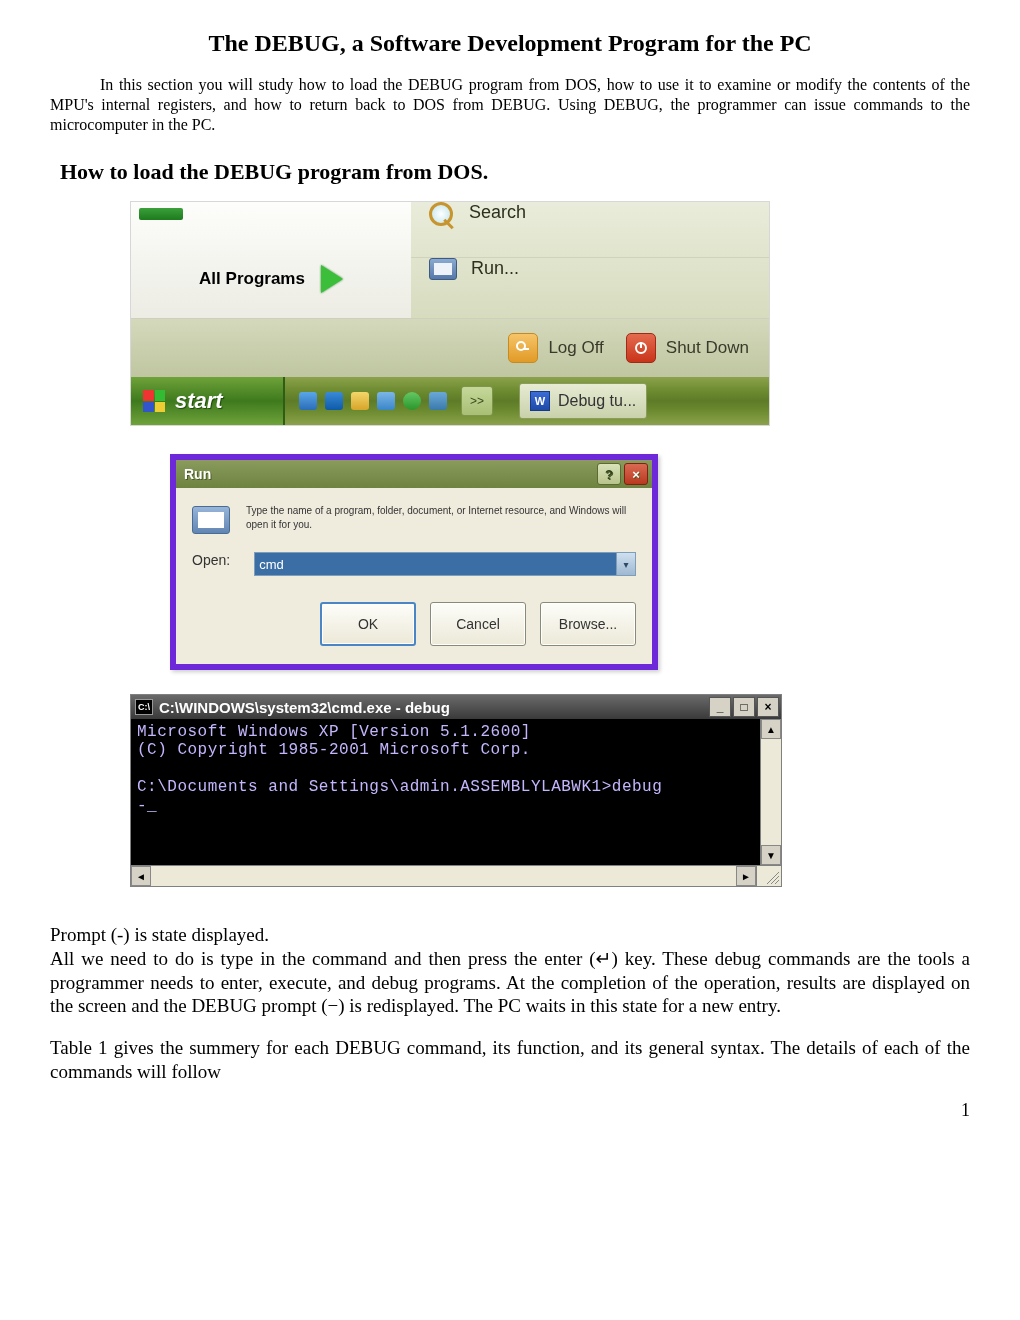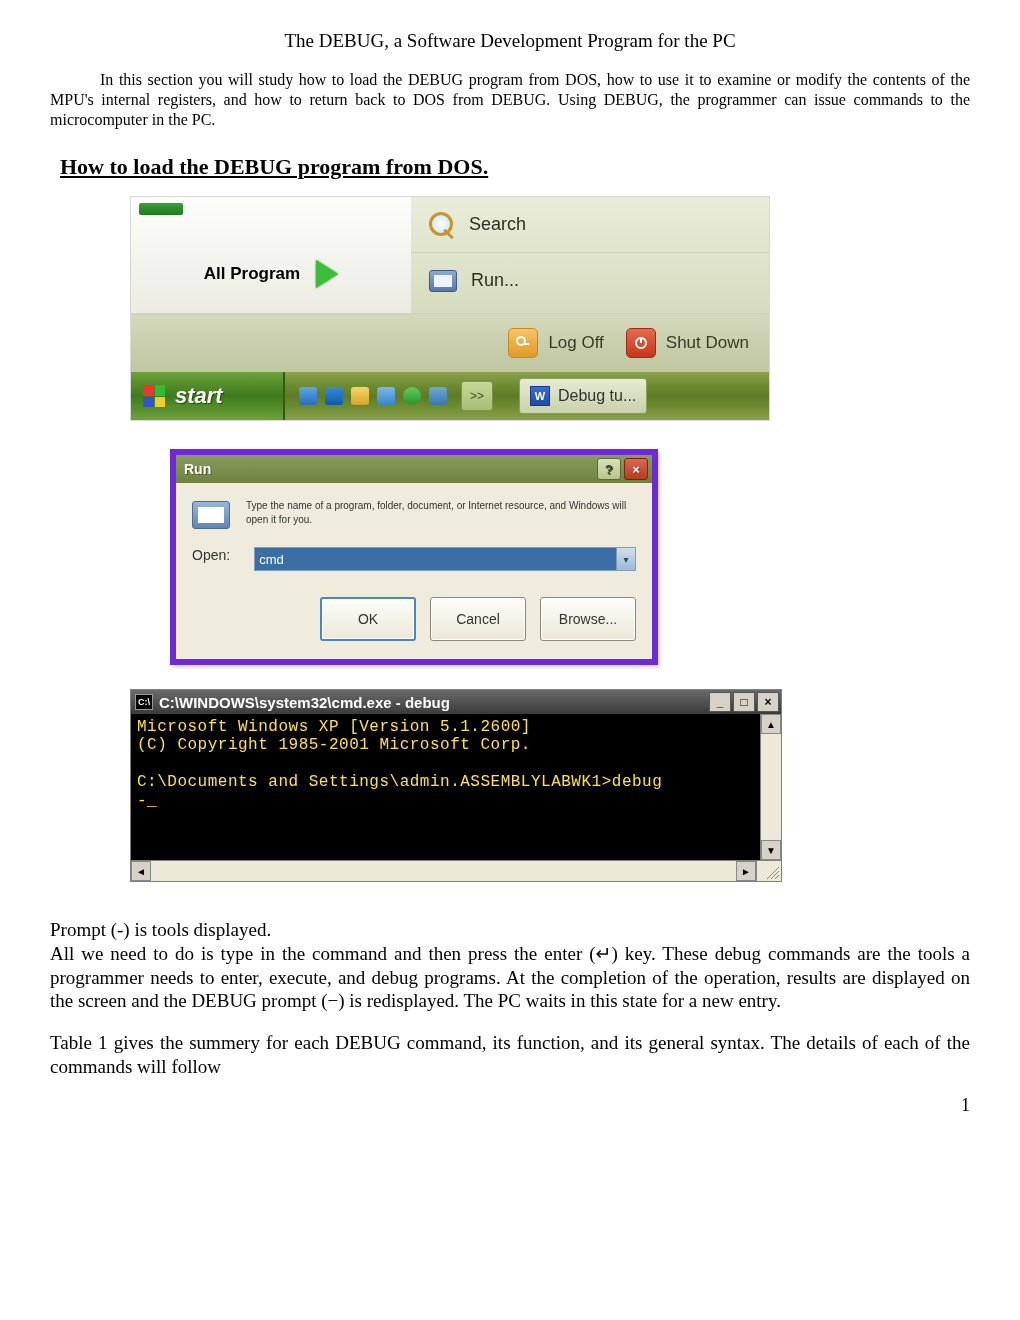--- a/index.html
+++ b/index.html
@@ -14,8 +14,8 @@
   }
   .doc-title {
     text-align: center;
-    font-weight: normal;
-    font-size: 19px;
+    font-weight: bold;
+    font-size: 24px;
     margin-bottom: 18px;
   }
   .intro {

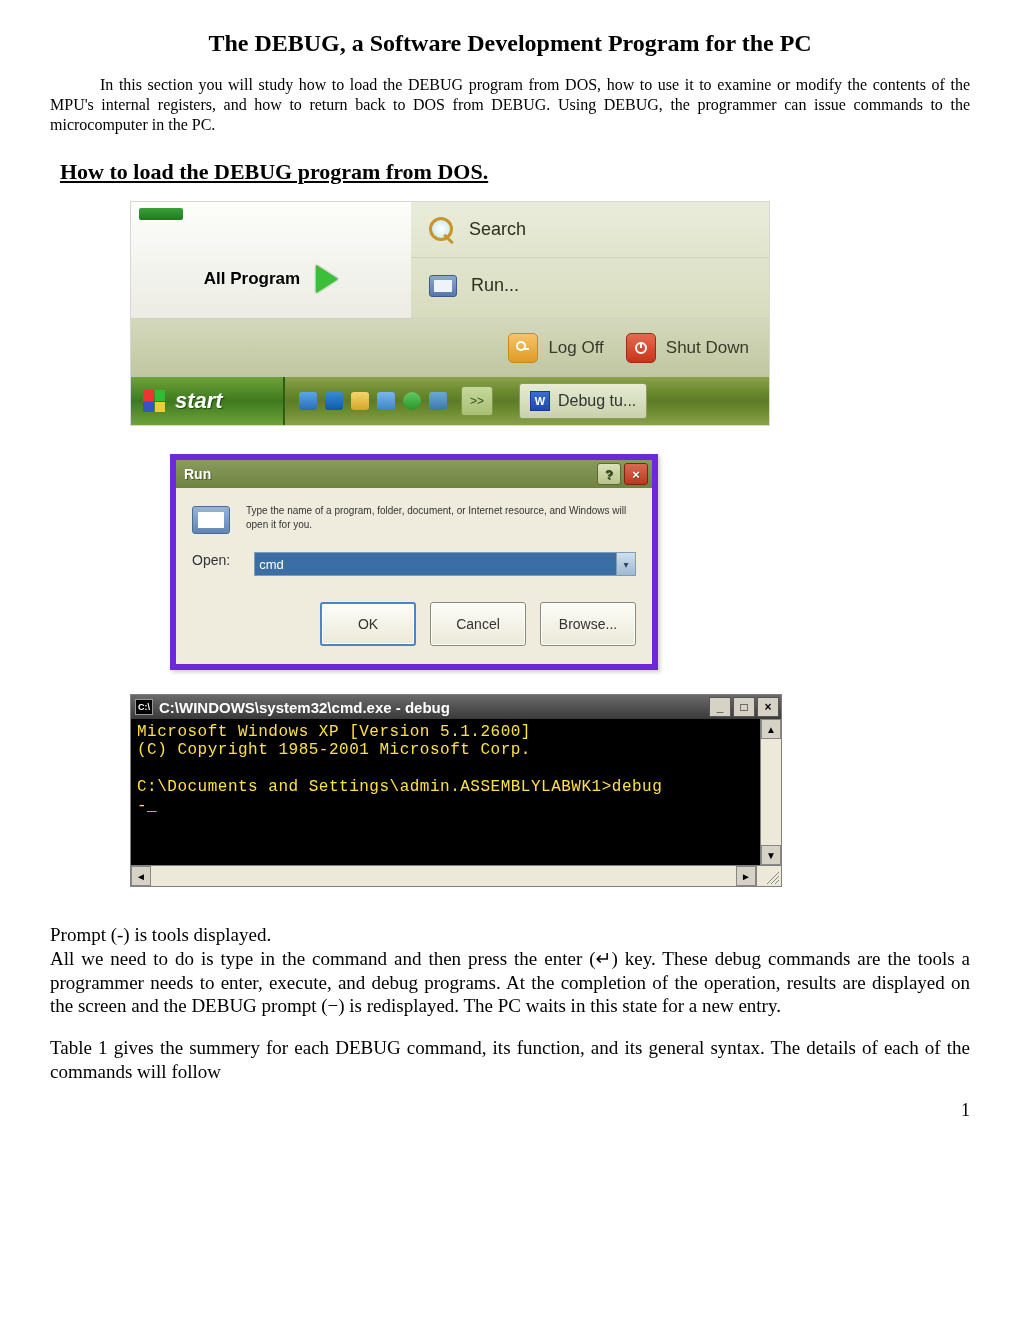--- a/index.html
+++ b/index.html
@@ -27,7 +27,6 @@
   .section-h {
     font-size: 22px;
     font-weight: bold;
-    text-decoration: underline;
     margin: 24px 0 16px 10px;
   }
 

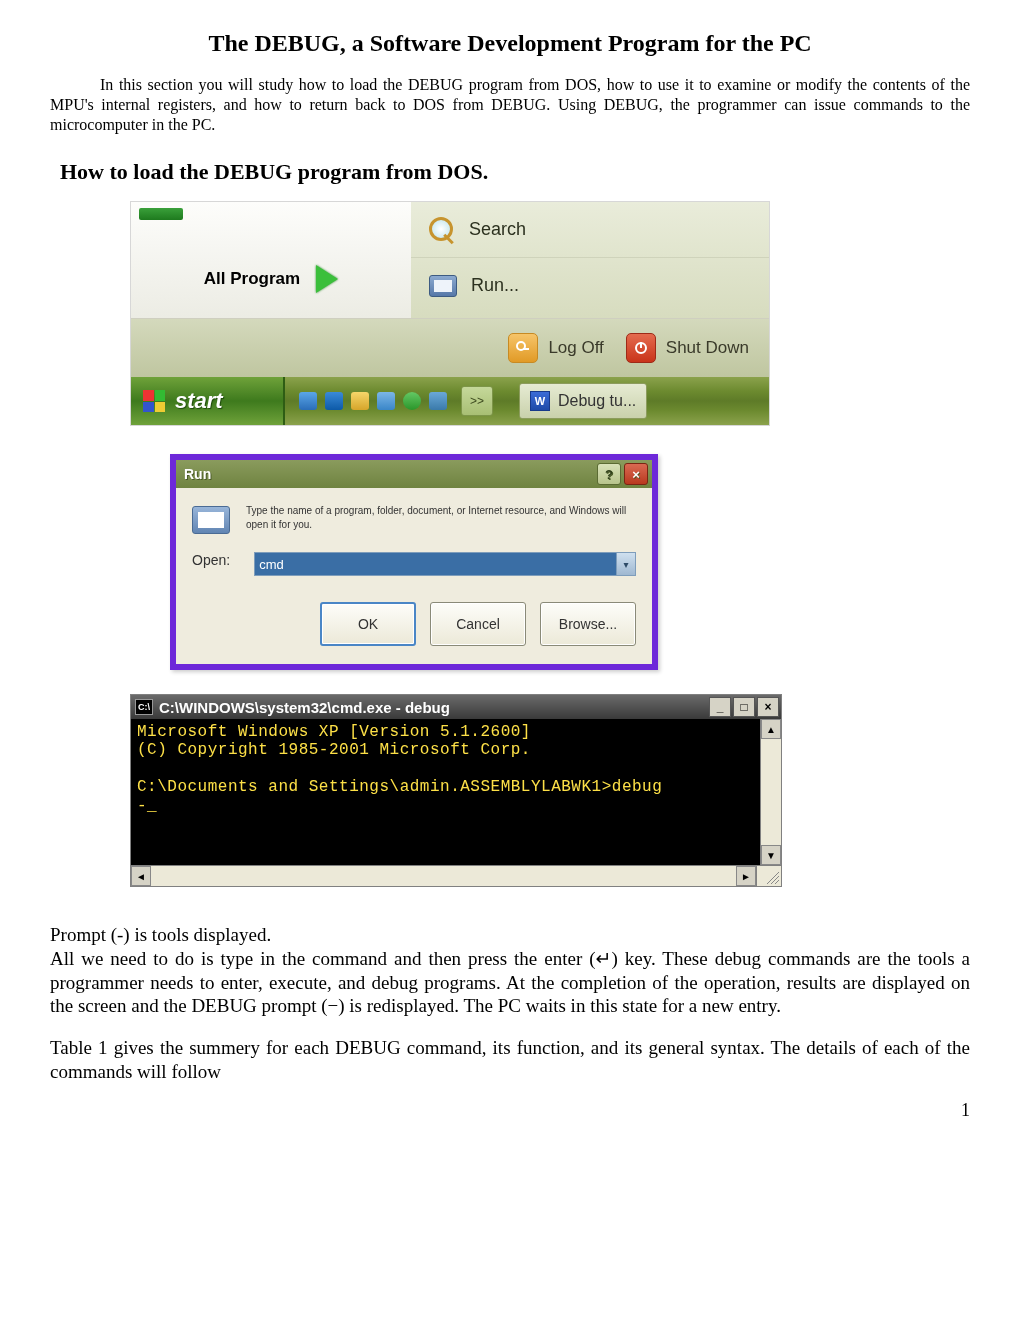--- a/index.html
+++ b/index.html
@@ -79,7 +79,6 @@
   }
   .sm-right-item {
     display: flex;
-    align-items: center;
     height: 55px;
     gap: 14px;
     padding-left: 18px;

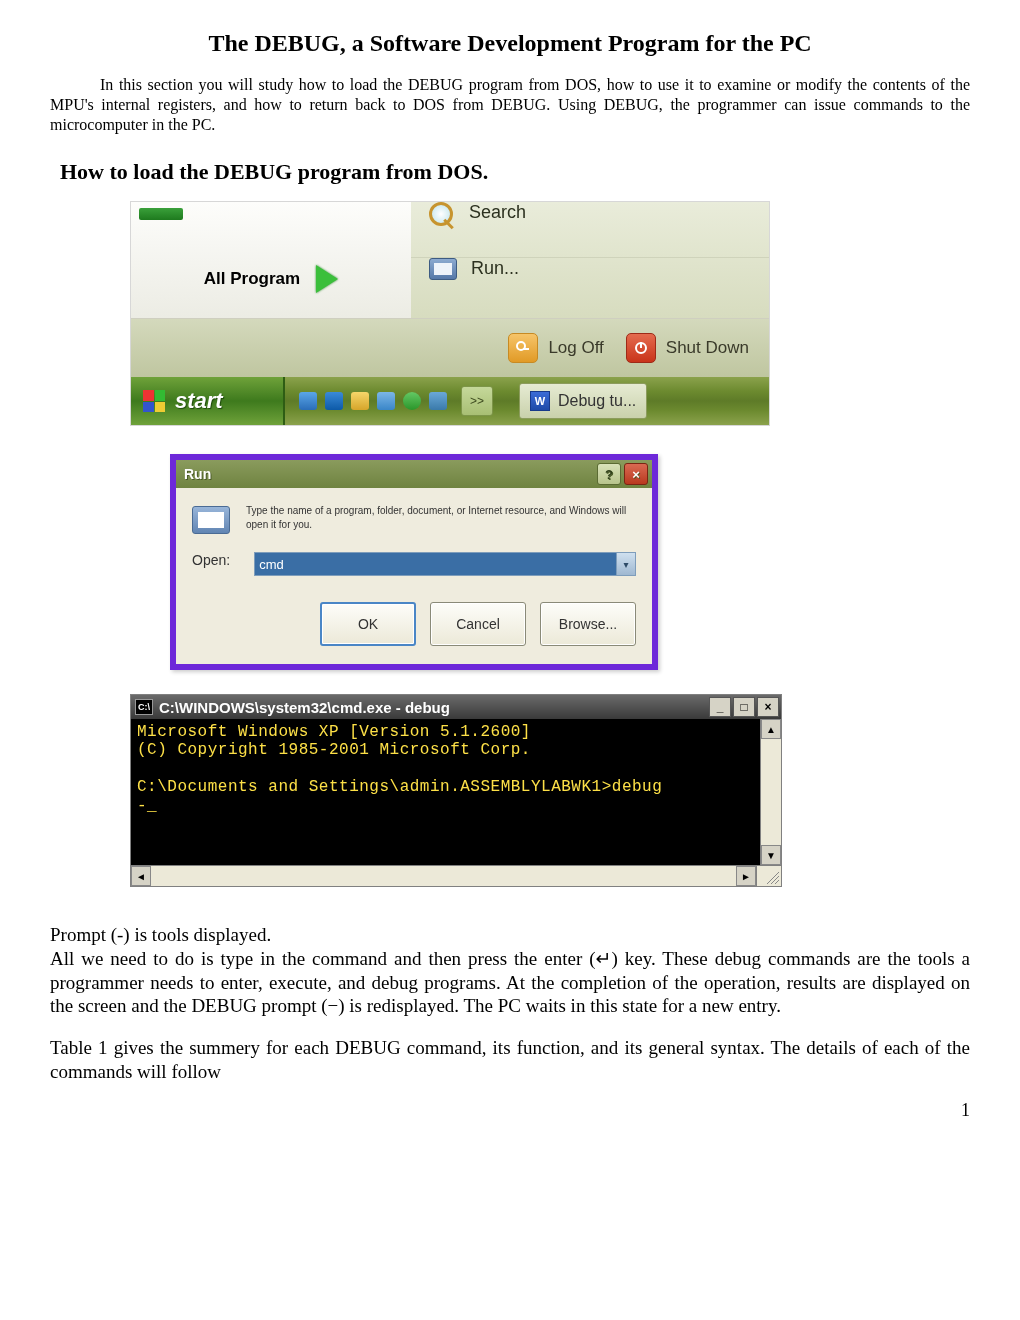--- a/index.html
+++ b/index.html
@@ -371,7 +371,7 @@
       <div class="sm-left">
         <div class="sm-blob"></div>
         <div class="sm-allprog">
-          <span>All Program</span>
+          <span>All Programs</span>
           <span class="green-arrow"></span>
         </div>
       </div>

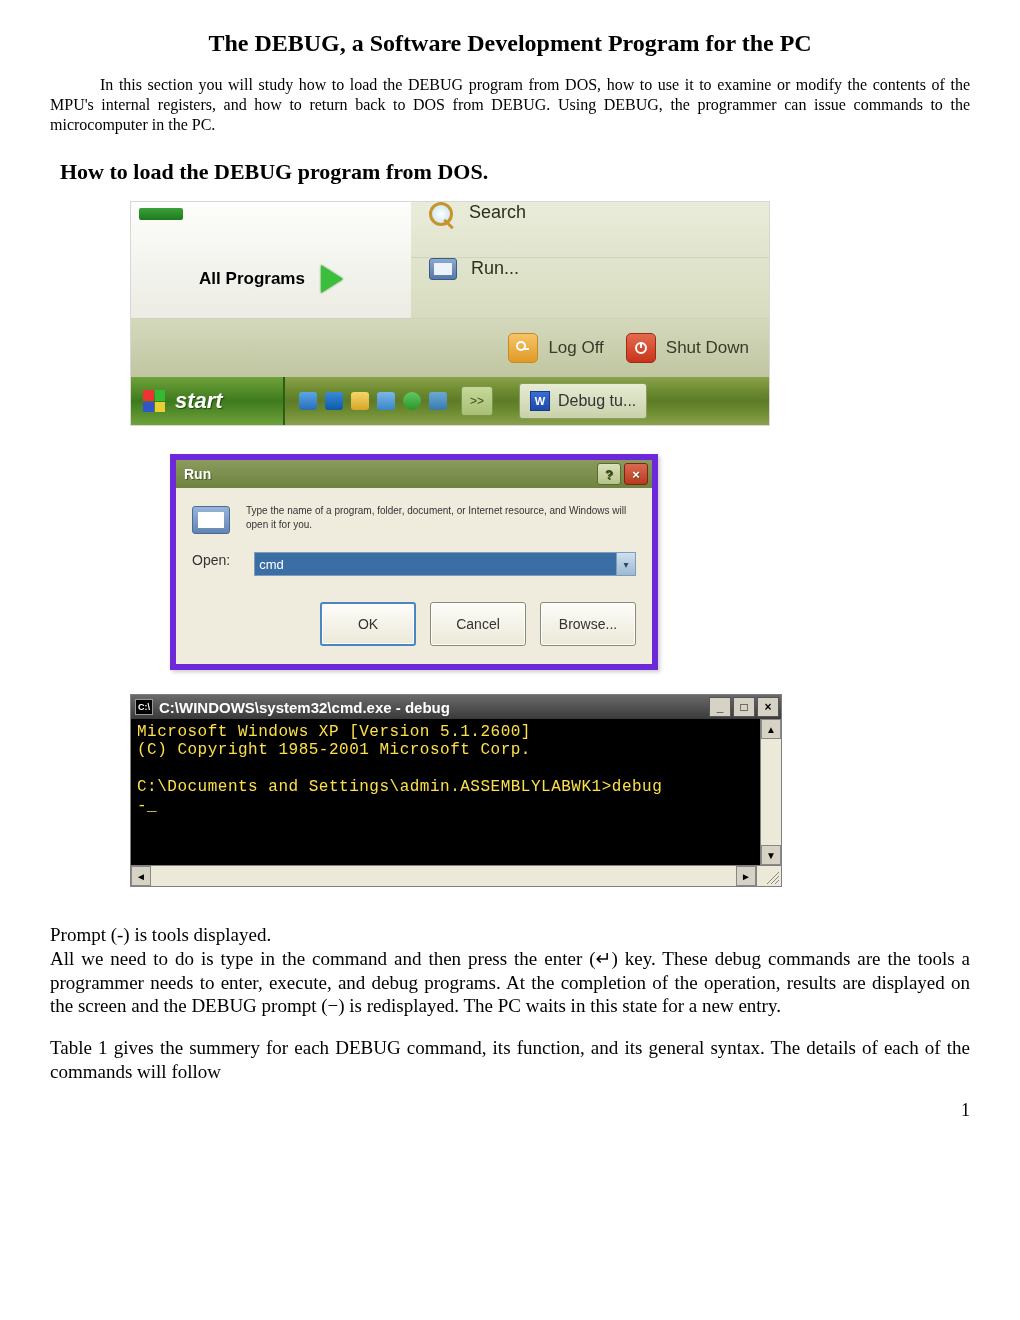--- a/index.html
+++ b/index.html
@@ -313,7 +313,7 @@
     display:flex;
   }
   .cmd-console{
-    flex:1; background:#000; color:#fde047;
+    flex:1; background:#000; color:#c4b5fd;
     font-family:"Lucida Console","Courier New",monospace;
     font-size:16px; letter-spacing:.5px;
     padding:4px 6px; min-height:138px;

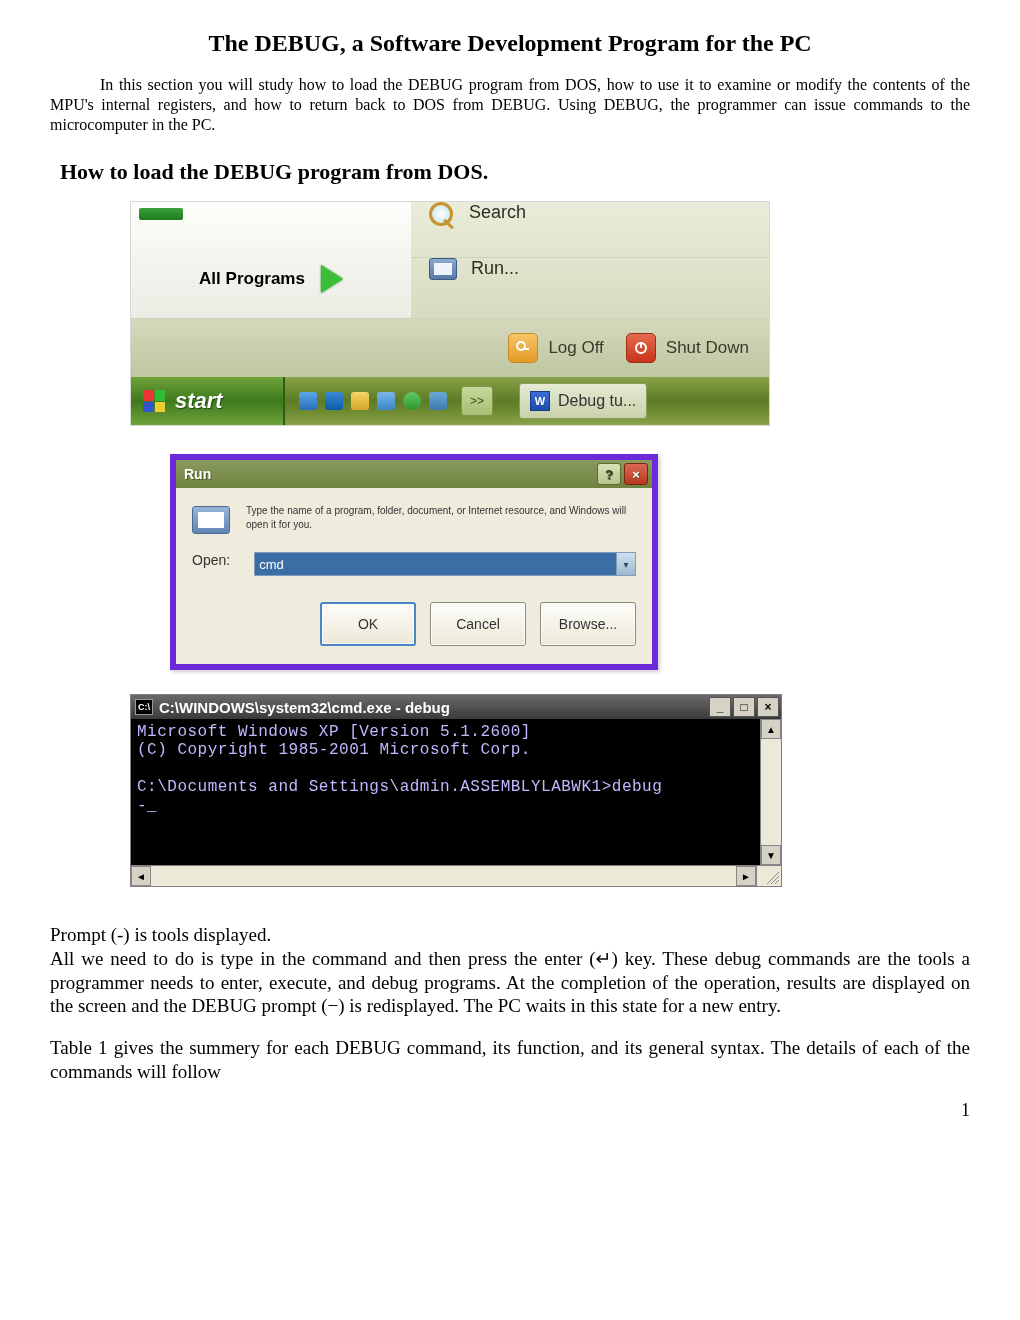--- a/index.html
+++ b/index.html
@@ -499,7 +499,7 @@
     </div>
   </div>
 
-  <div class="para" style="margin-top:36px; text-align:left;">Prompt (-) is tools displayed.</div>
+  <div class="para" style="margin-top:36px; text-align:left;">Prompt (-) is state displayed.</div>
   <div class="para" style="margin-top:0;">All we need to do is type in the command and then press the enter (↵) key. These debug commands are the tools a programmer needs to enter, execute, and debug programs. At the completion of the operation, results are displayed on the screen and the DEBUG prompt (−) is redisplayed. The PC waits in this state for a new entry.</div>
   <div class="para para2">Table 1 gives the summery for each DEBUG command, its function, and its general syntax. The details of each of the commands will follow</div>
   <div class="pagenum">1</div>

